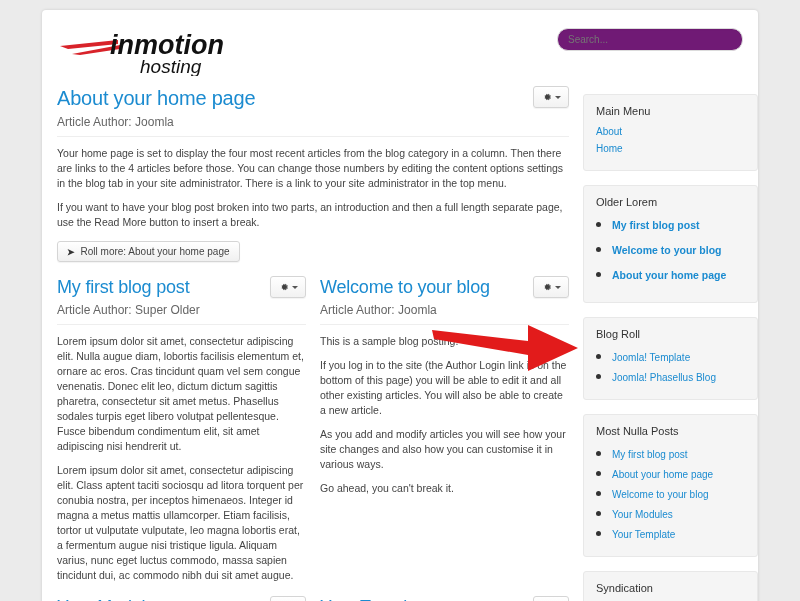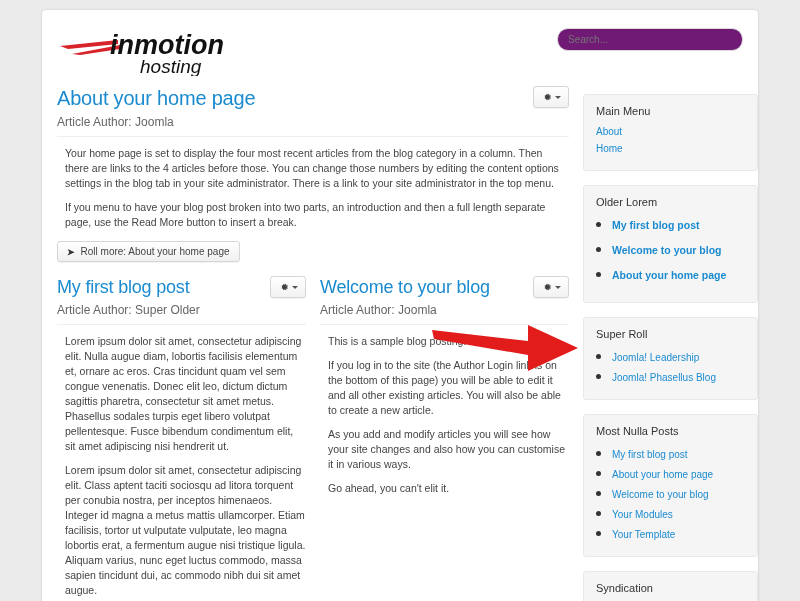--- a/index.html
+++ b/index.html
@@ -94,7 +94,7 @@
     font-size: 10.5px;
     line-height: 15px;
     color: #444;
-    margin: 0 0 9px 8px;
+    margin: 0 0 9px 0;
   }
   .gear-btn {
     flex: 0 0 auto;

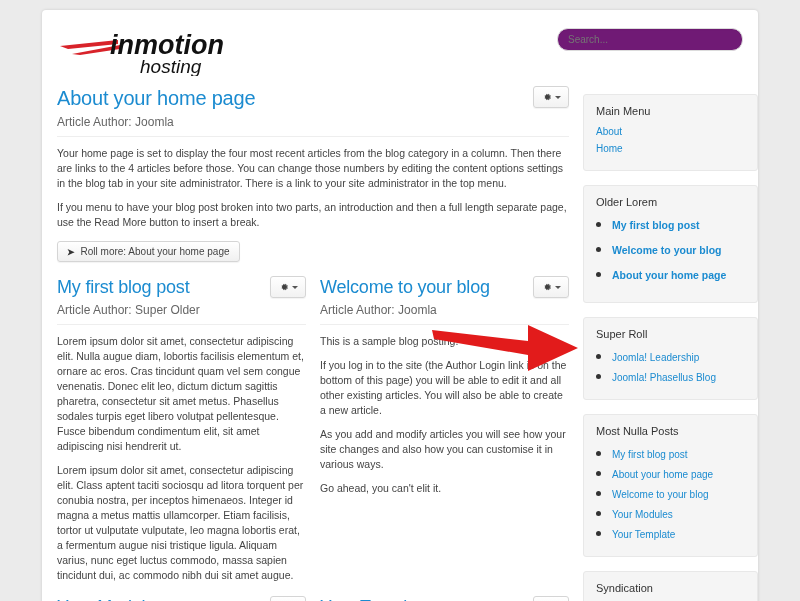--- a/index.html
+++ b/index.html
@@ -222,7 +222,7 @@
         <hr class="art-sep">
         <div class="art-body">
           <p>Your home page is set to display the four most recent articles from the blog category in a column. Then there are links to the 4 articles before those. You can change those numbers by editing the content options settings in the blog tab in your site administrator. There is a link to your site administrator in the top menu.</p>
-          <p>If you menu to have your blog post broken into two parts, an introduction and then a full length separate page, use the Read More button to insert a break.</p>
+          <p>If you want to have your blog post broken into two parts, an introduction and then a full length separate page, use the Read More button to insert a break.</p>
         </div>
         <div class="readmore">
           <span class="chev">➤</span>

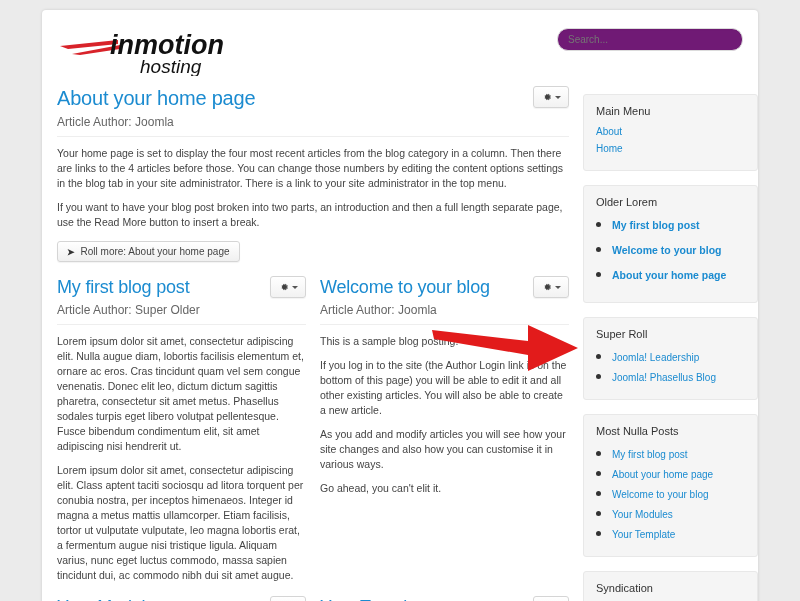--- a/index.html
+++ b/index.html
@@ -336,7 +336,7 @@
       </div>
 
       <div class="module">
-        <h3 class="module-title">Super Roll</h3>
+        <h3 class="module-title">Blog Roll</h3>
         <ul class="bulleted">
           <li>
             <a href="#">Joomla! Leadership</a>

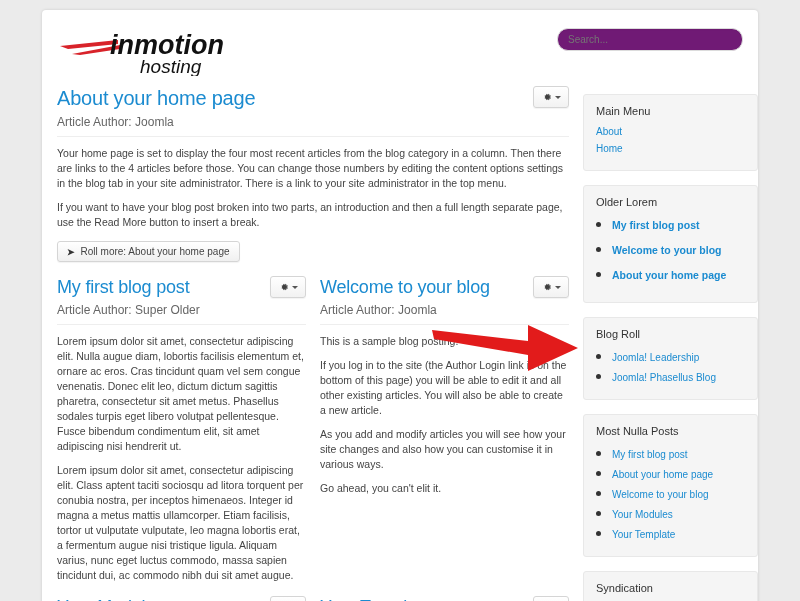--- a/index.html
+++ b/index.html
@@ -339,7 +339,7 @@
         <h3 class="module-title">Blog Roll</h3>
         <ul class="bulleted">
           <li>
-            <a href="#">Joomla! Leadership</a>
+            <a href="#">Joomla! Template</a>
           </li>
           <li>
             <a href="#">Joomla! Phasellus Blog</a>

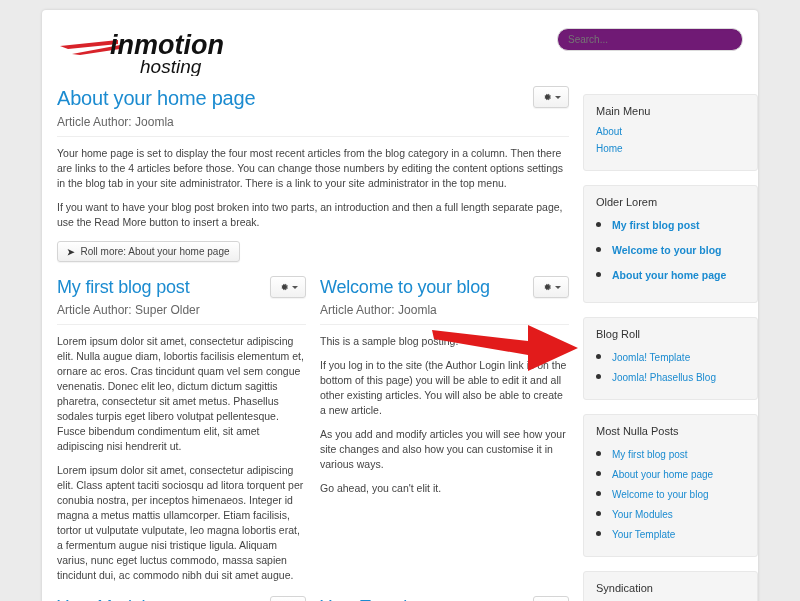--- a/index.html
+++ b/index.html
@@ -268,7 +268,7 @@
             <p>This is a sample blog posting.</p>
             <p>If you log in to the site (the Author Login link is on the bottom of this page) you will be able to edit it and all other existing articles. You will also be able to create a new article.</p>
             <p>As you add and modify articles you will see how your site changes and also how you can customise it in various ways.</p>
-            <p>Go ahead, you can't elit it.</p>
+            <p>Go ahead, you can't break it.</p>
           </div>
         </div>
       </div>

